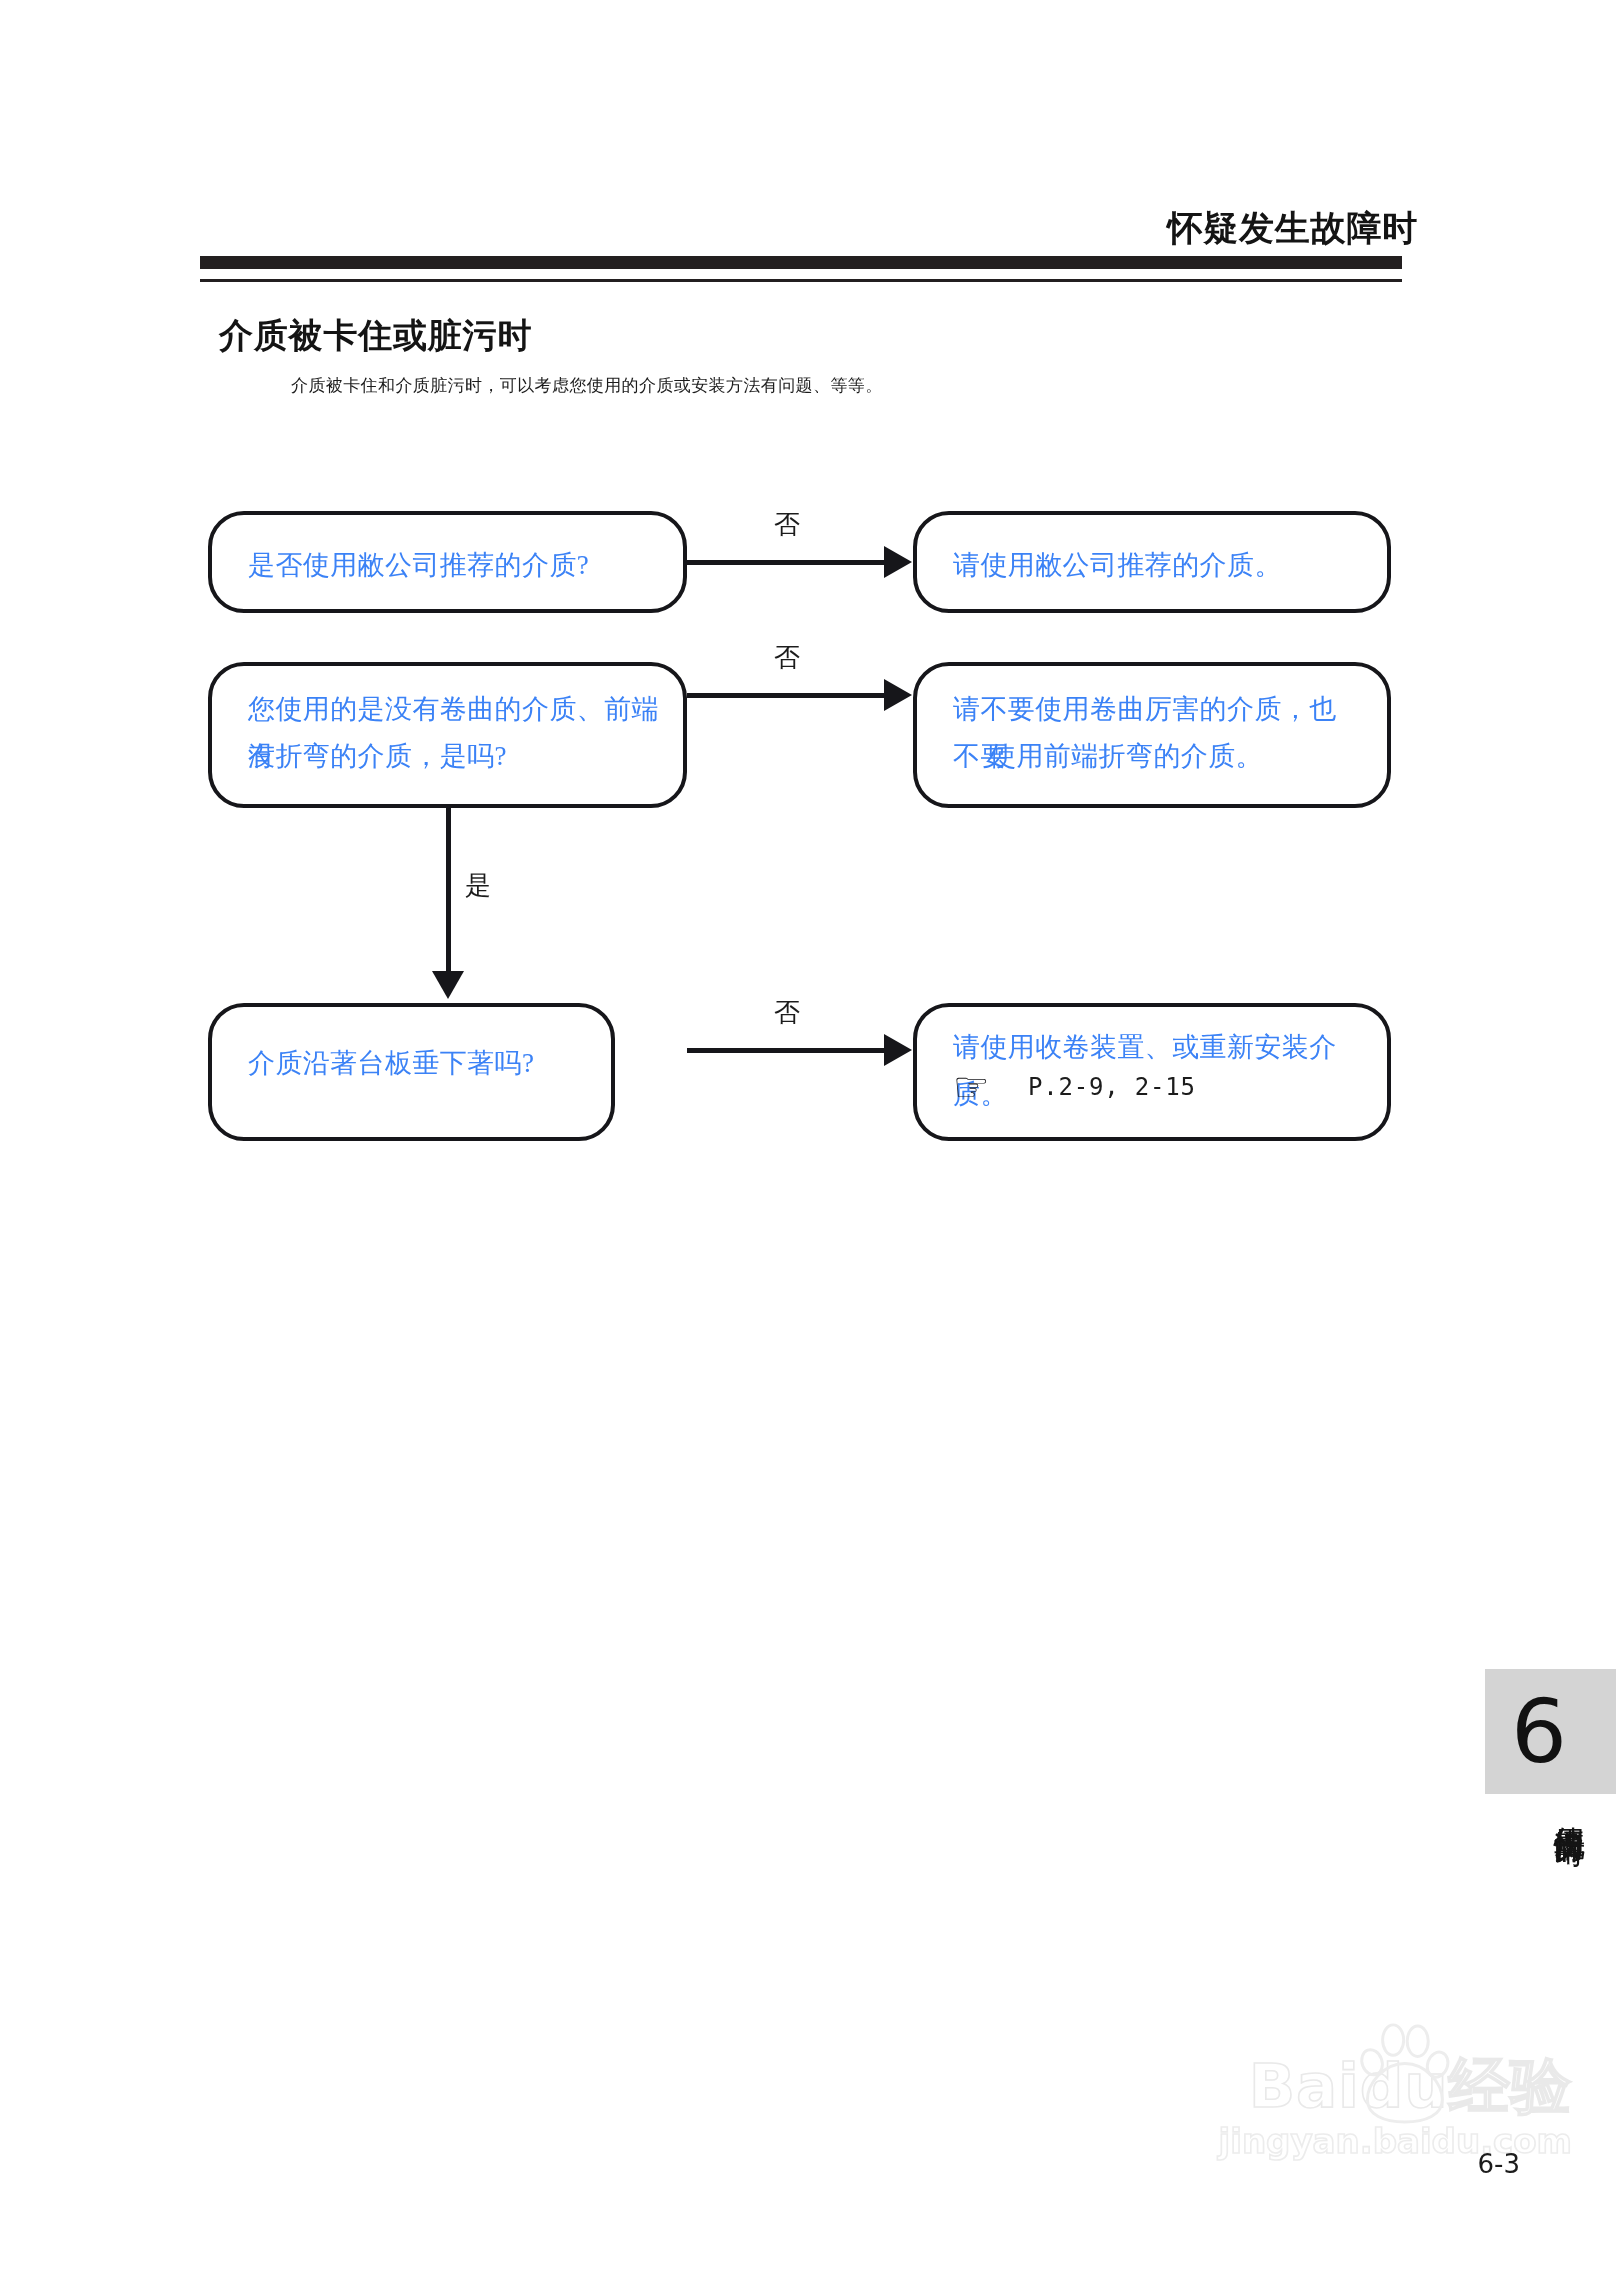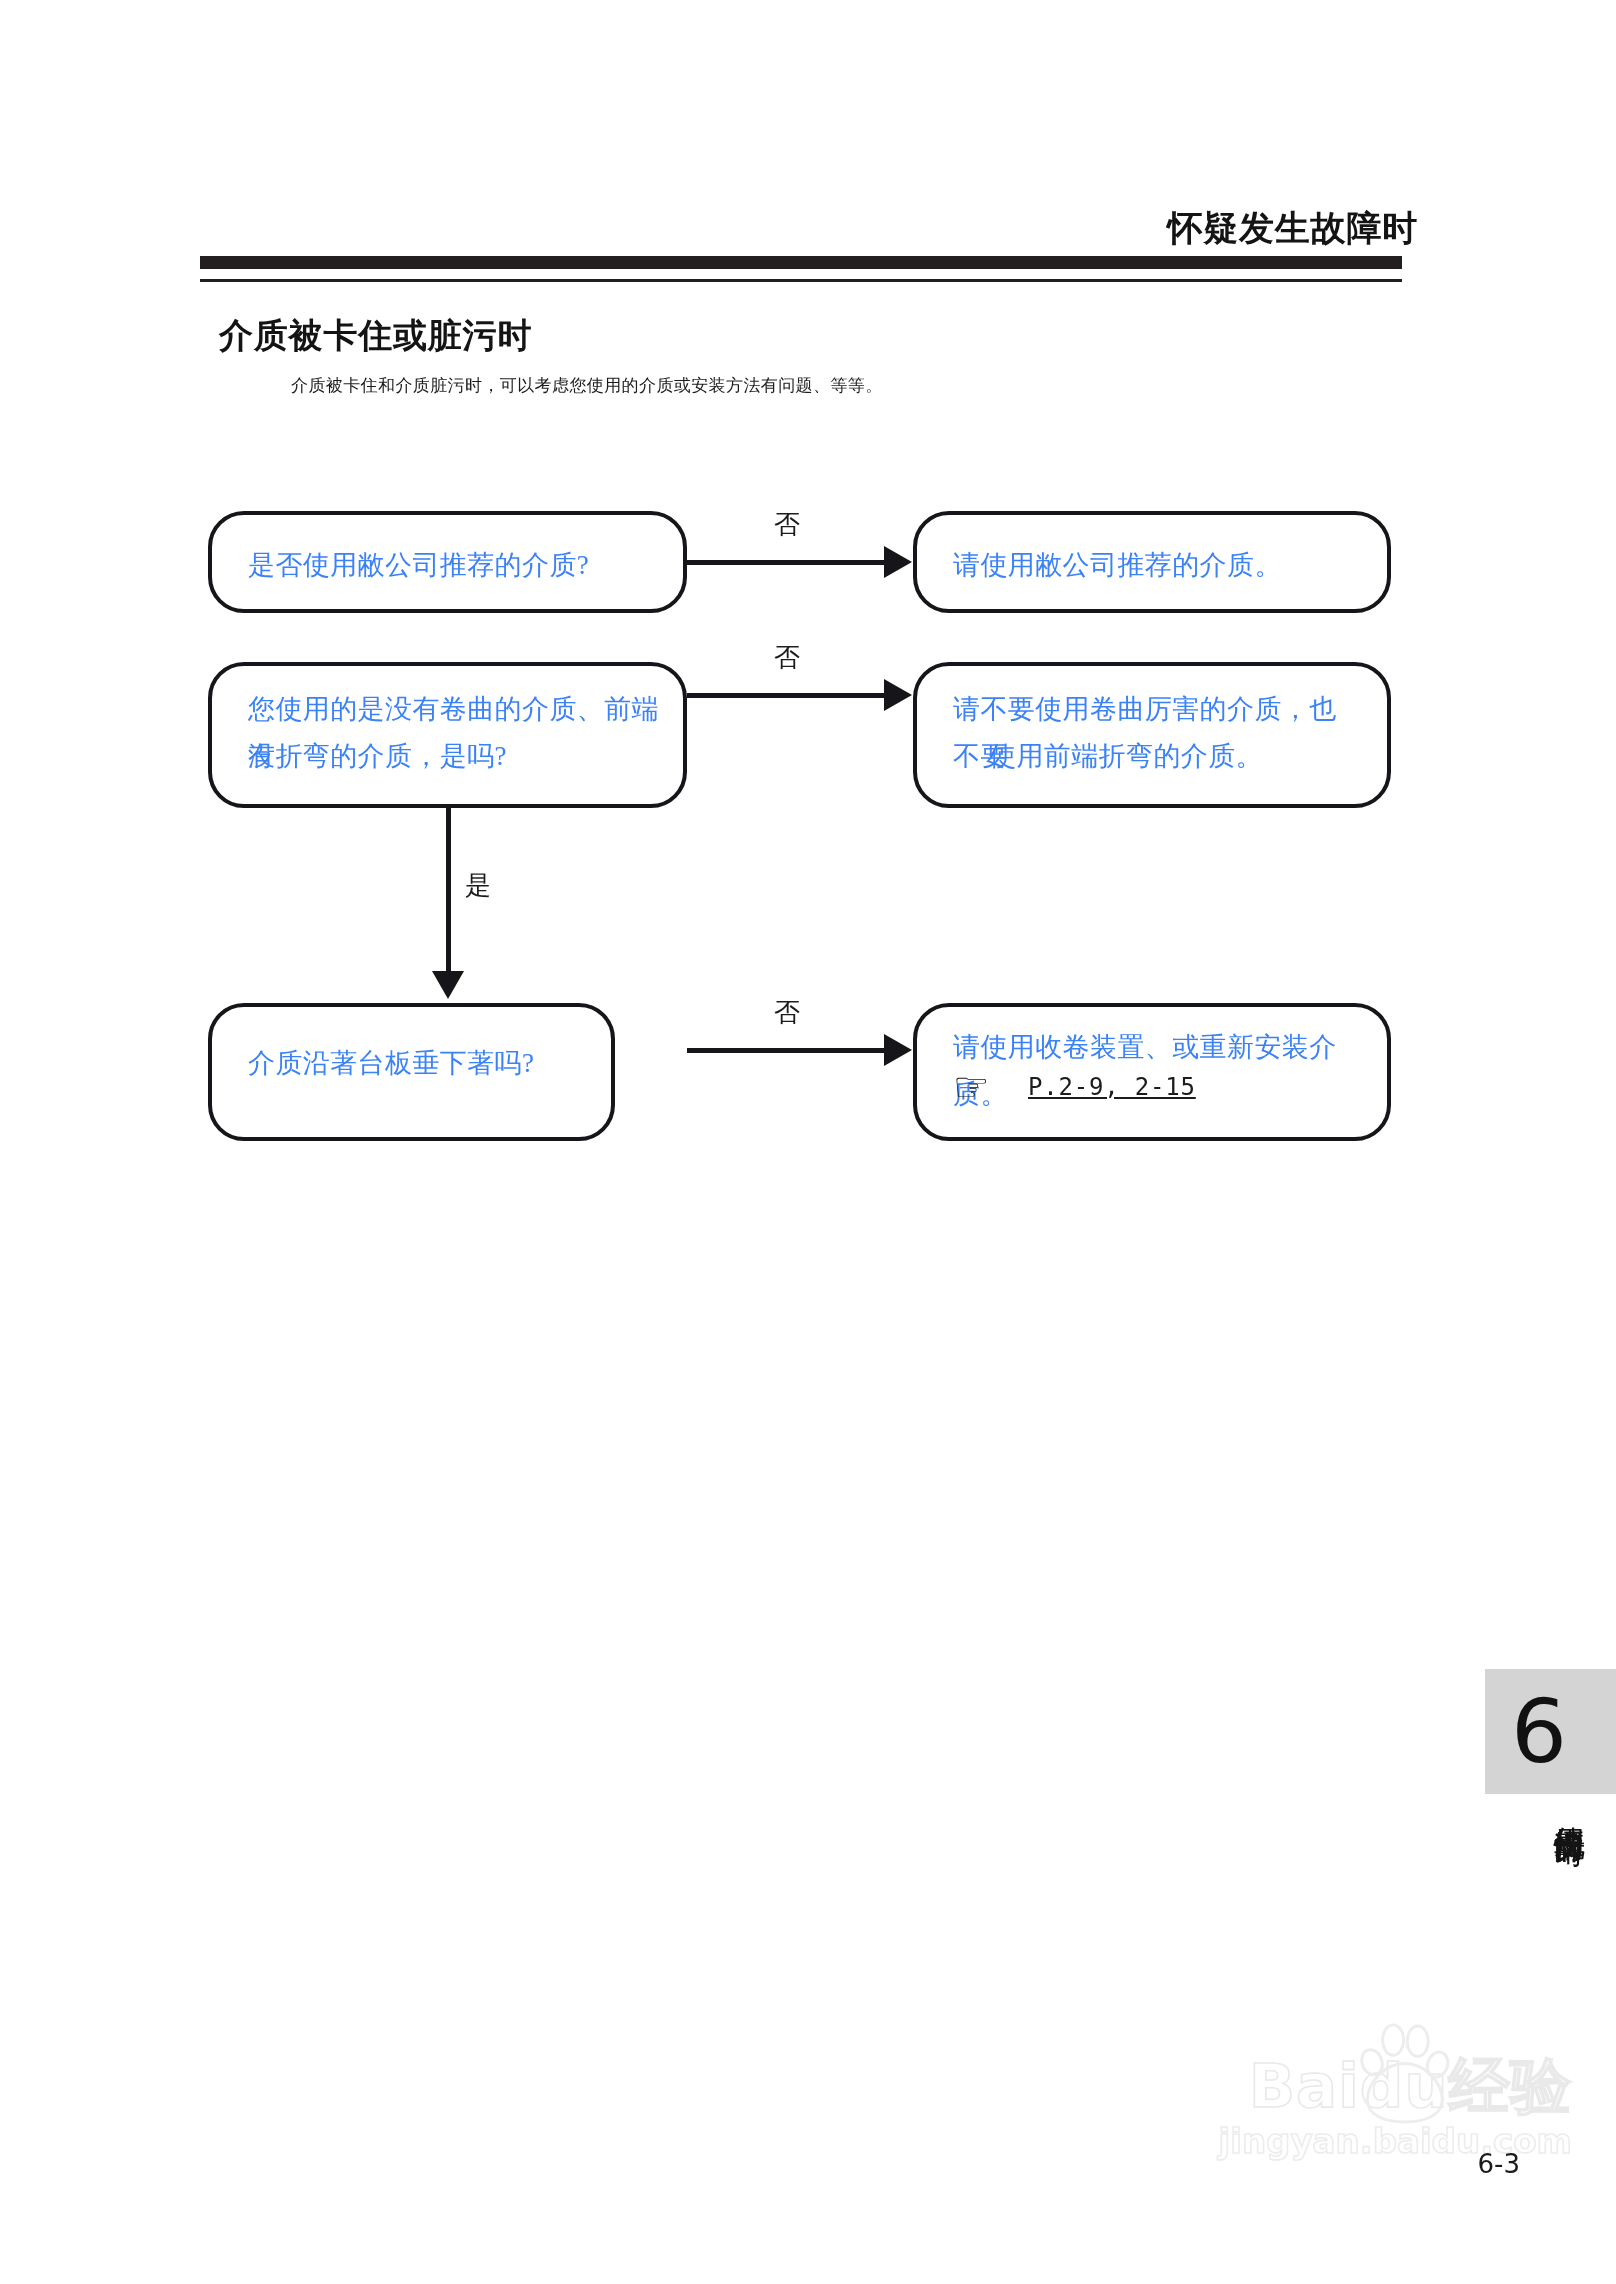--- a/index.html
+++ b/index.html
@@ -151,7 +151,6 @@
     color: #1c1c1c;
     letter-spacing: 0.8px;
     margin-left: 14px;
-    text-decoration: underline;
   }
 
   

